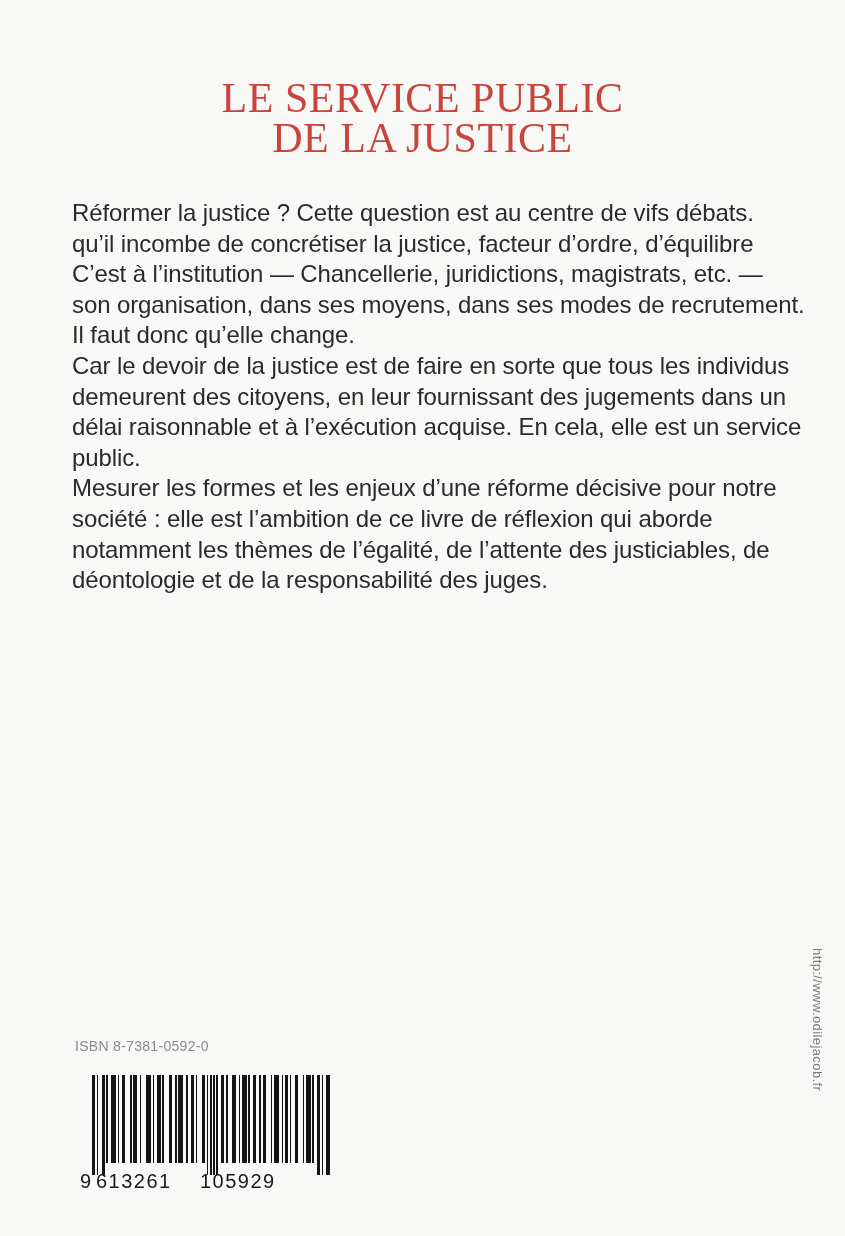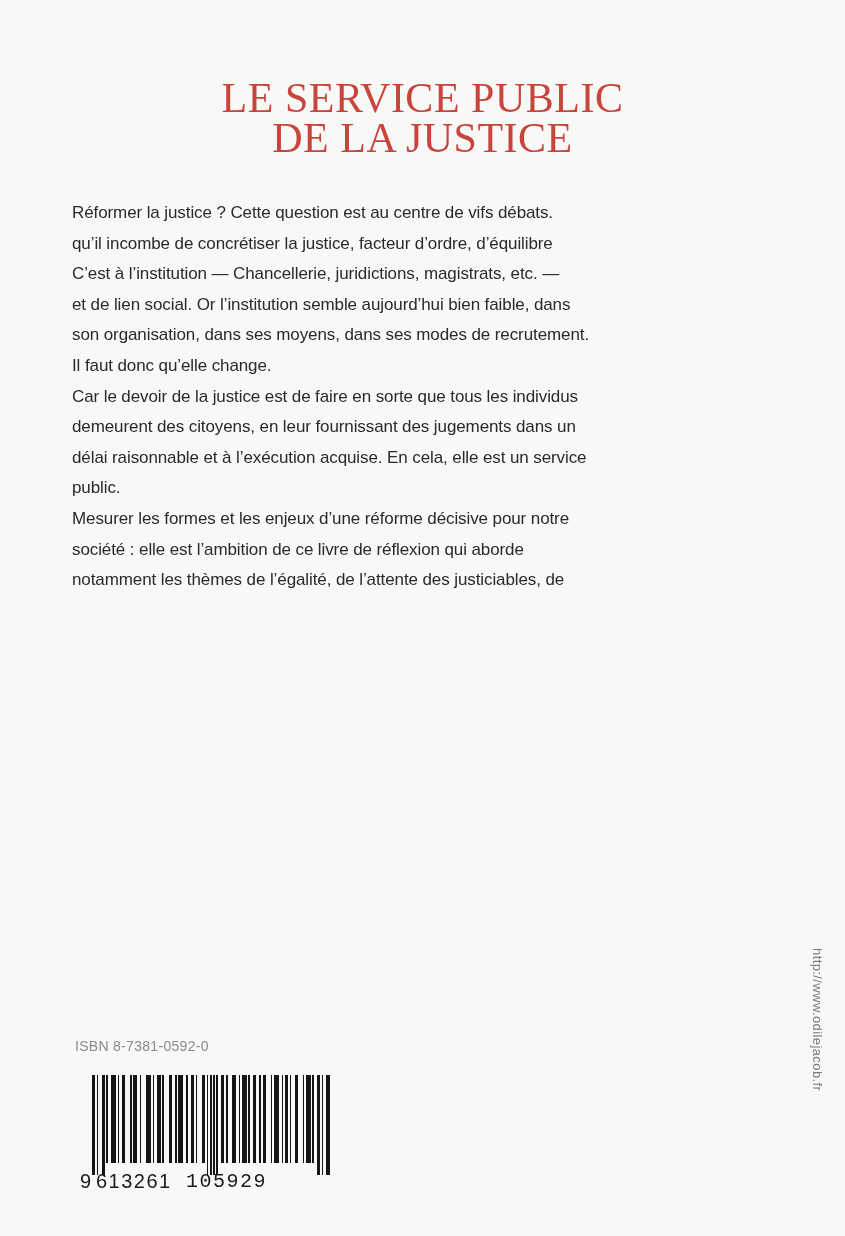--- a/index.html
+++ b/index.html
@@ -34,7 +34,7 @@
       top: 198px;
       width: 700px;
       font-family: "Liberation Sans", "DejaVu Sans", sans-serif;
-      font-size: 17px;
+      font-size: 24px;
       color: #2a2a2a;
       line-height: 30.6px;
       letter-spacing: -0.1px;

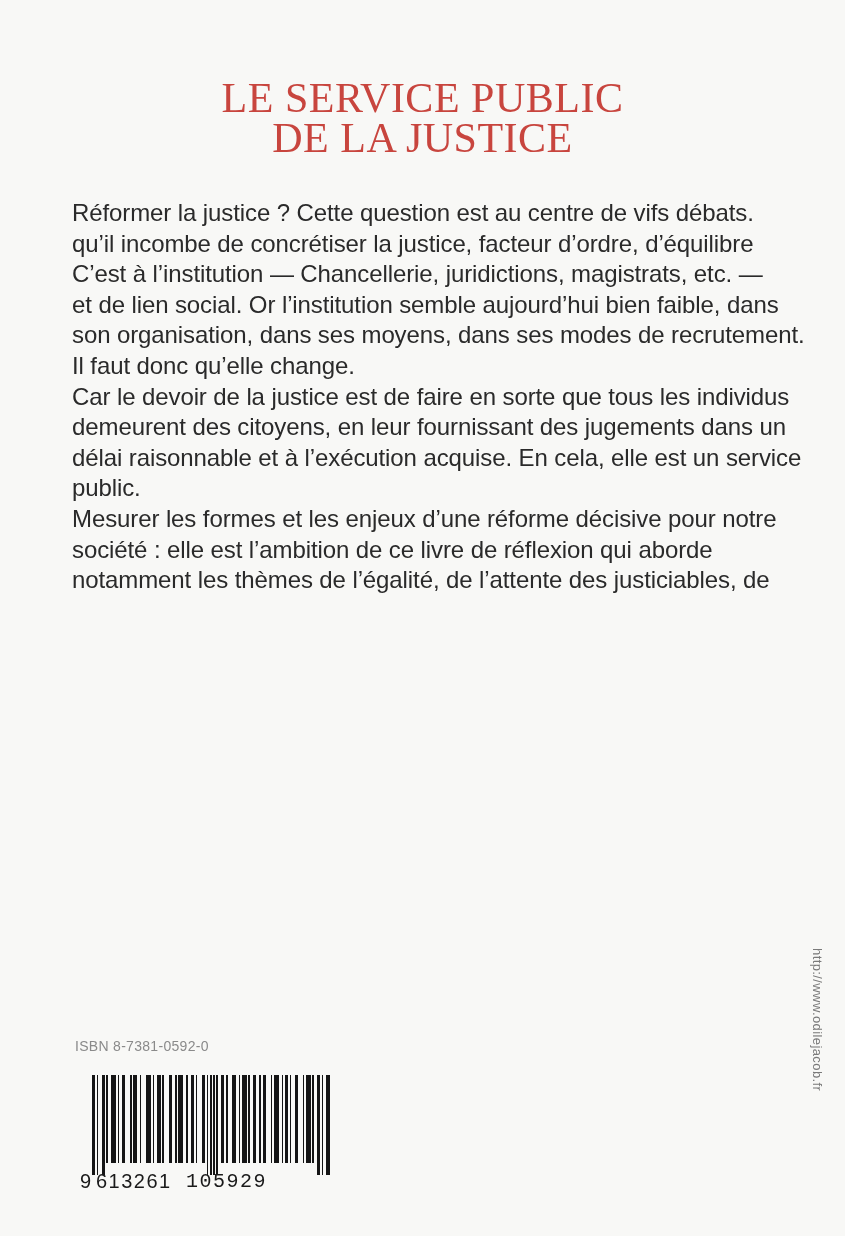--- a/index.html
+++ b/index.html
@@ -121,7 +121,6 @@
     <span class="line">Réformer la justice ? Cette question est au centre de vifs débats.</span>
     <span class="line">qu’il incombe de concrétiser la justice, facteur d’ordre, d’équilibre</span>
     <span class="line">C’est à l’institution — Chancellerie, juridictions, magistrats, etc. —</span>
-    <span class="line">et de lien social. Or l’institution semble aujourd’hui bien faible, dans</span>
     <span class="line">son organisation, dans ses moyens, dans ses modes de recrutement.</span>
     <span class="line">Il faut donc qu’elle change.</span>
     <span class="line">Car le devoir de la justice est de faire en sorte que tous les individus</span>

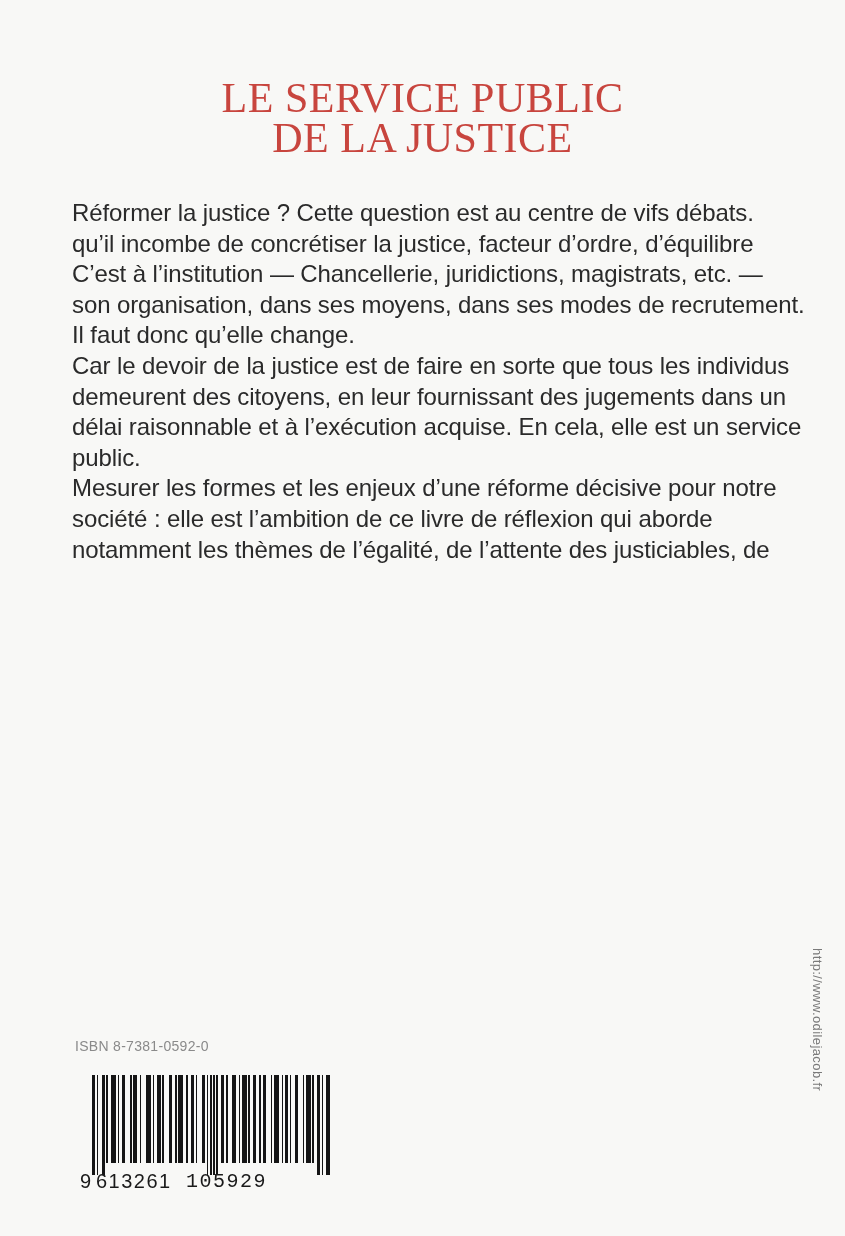--- a/index.html
+++ b/index.html
@@ -130,6 +130,7 @@
     <span class="line">Mesurer les formes et les enjeux d’une réforme décisive pour notre</span>
     <span class="line">société : elle est l’ambition de ce livre de réflexion qui aborde</span>
     <span class="line">notamment les thèmes de l’égalité, de l’attente des justiciables, de</span>
+    <span class="line">déontologie et de la responsabilité des juges.</span>
   </div>
 
   <div class="isbn">ISBN 8-7381-0592-0</div>

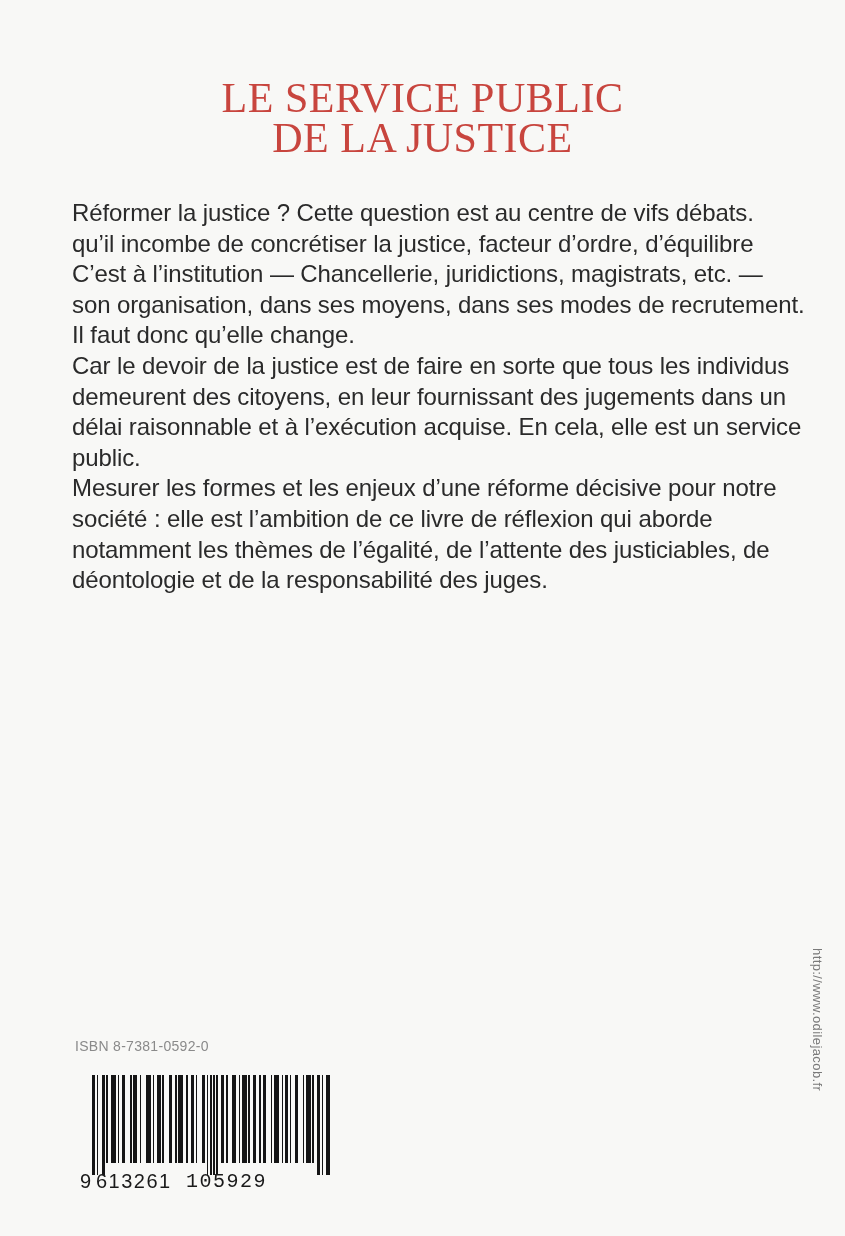--- a/index.html
+++ b/index.html
@@ -94,7 +94,7 @@
     }
     .barcode-digits .first { width: 12px; }
     .barcode-digits .g1 { margin-left: 4px; width: 88px; }
-    .barcode-digits .g2 { margin-left: 2px; font-family: Liberation Mono, monospace; }
+    .barcode-digits .g2 { margin-left: 16px; }
 
     .website {
       position: absolute;

